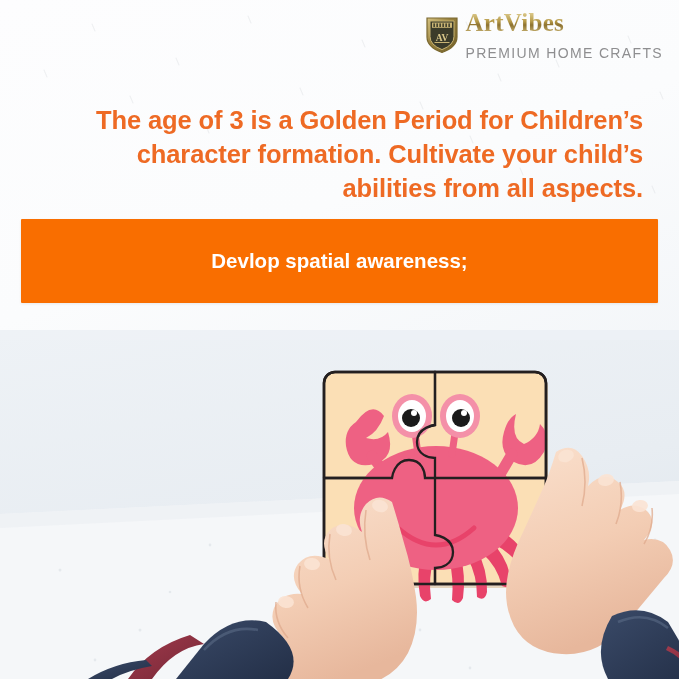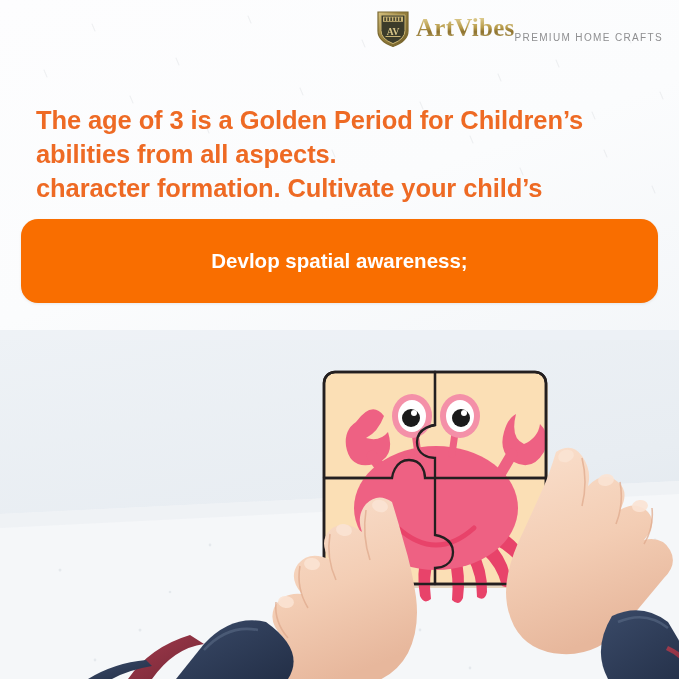--- a/index.html
+++ b/index.html
@@ -36,7 +36,7 @@
     display:flex;align-items:center;gap:6px;
   }
   .shield{width:34px;height:38px;flex:none;}
-  .wordmark{display:flex;flex-direction:row;line-height:1;}
+  .wordmark{display:flex;flex-direction:column;line-height:1;}
   .brand{
     font-family:"Liberation Serif", serif;
     font-size:25px;font-weight:700;letter-spacing:.3px;

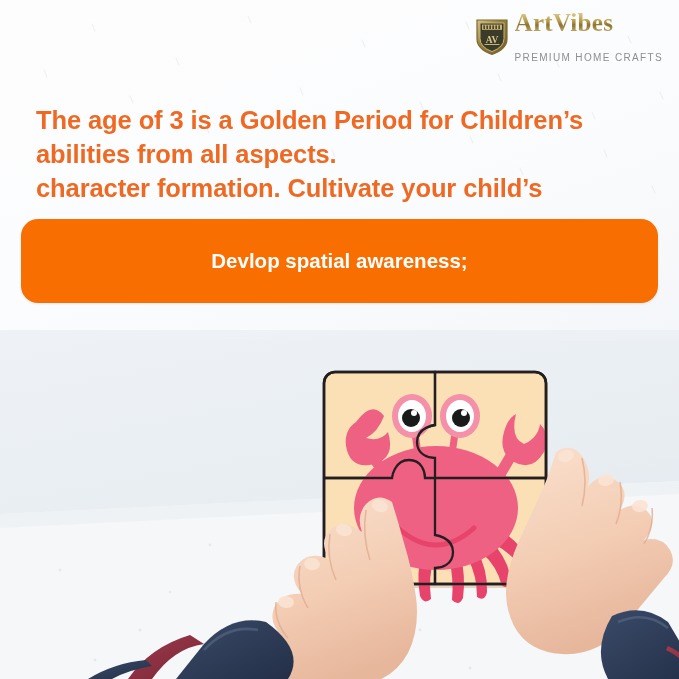--- a/index.html
+++ b/index.html
@@ -46,8 +46,8 @@
   }
   .tagline{
     font-family:"Liberation Sans", sans-serif;
-    font-size:10px;letter-spacing:1.35px;color:#8e8e90;
-    margin-top:18px;font-weight:400;white-space:nowrap;
+    font-size:14px;letter-spacing:1.35px;color:#8e8e90;
+    margin-top:11px;font-weight:400;white-space:nowrap;
   }
 
   

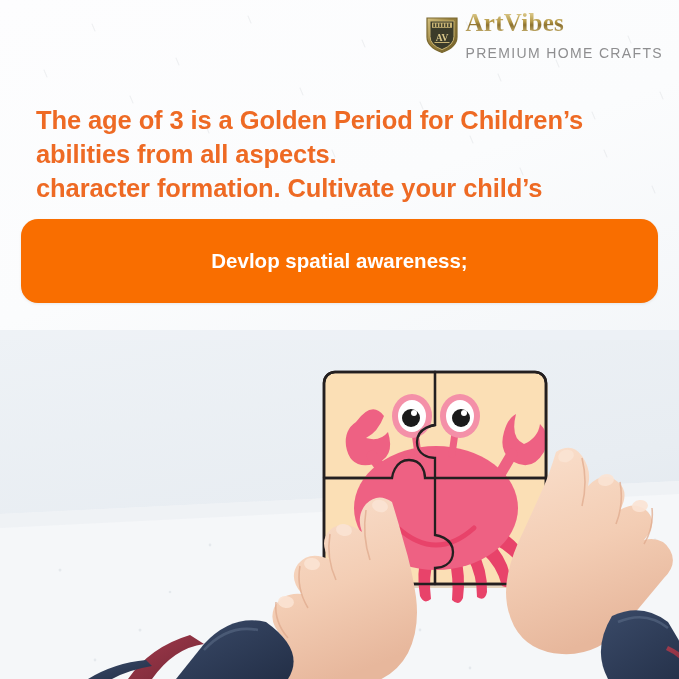--- a/index.html
+++ b/index.html
@@ -53,7 +53,7 @@
   
   .headline{
     position:absolute;left:0;top:104px;width:679px;
-    text-align:left;
+    text-align:right;
     color:#ee6a24;
     font-size:25.5px;font-weight:700;line-height:1.33;
     letter-spacing:-.1px;

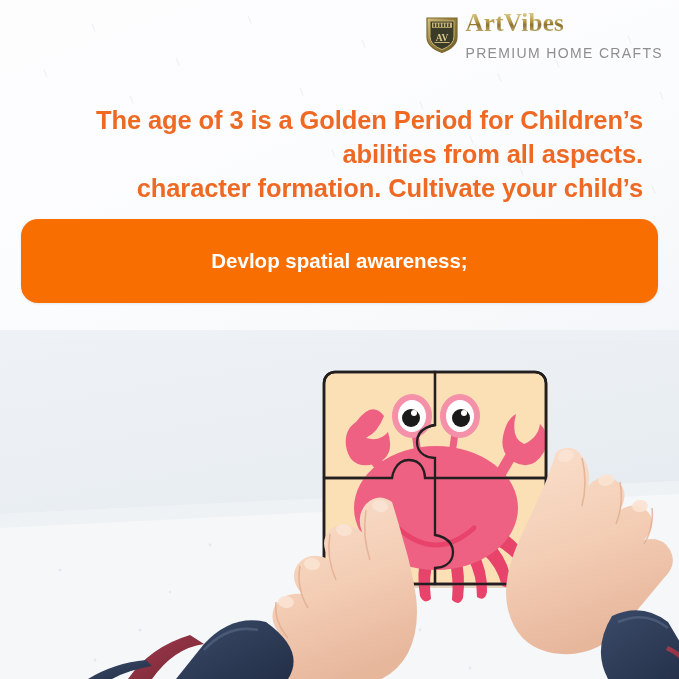--- a/index.html
+++ b/index.html
@@ -306,8 +306,8 @@
 
   <div class="headline">
     <span>The age of 3 is a Golden Period for Children’s</span>
+    <span>character formation. Cultivate your child’s</span>
     <span>abilities from all aspects.</span>
-    <span>character formation. Cultivate your child’s</span>
   </div>
 
   <div class="banner">

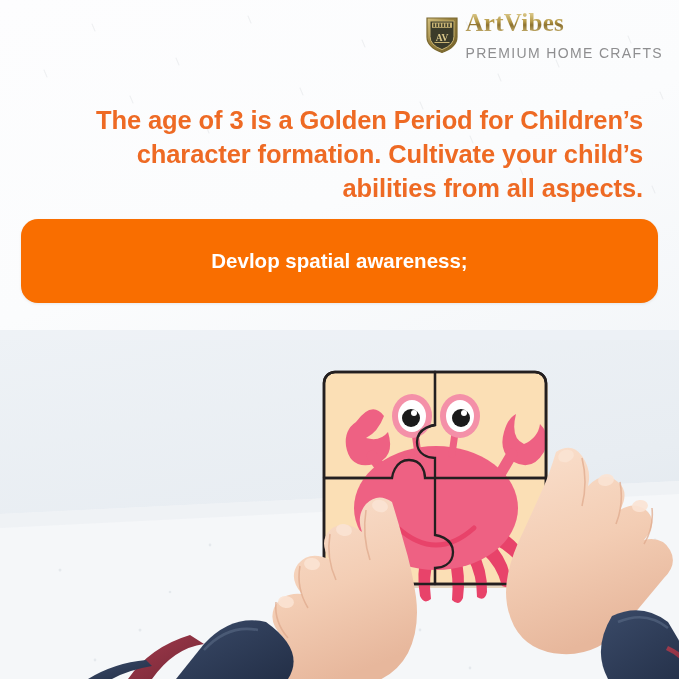--- a/index.html
+++ b/index.html
@@ -66,7 +66,7 @@
     position:absolute;left:21px;top:219px;
     width:637px;height:84px;
     background:#f96e00;
-    border-radius:17px;
+    border-radius:1px;
     box-shadow:0 1px 3px rgba(0,0,0,.08);
     display:flex;flex-direction:column;
     align-items:center;justify-content:center;

